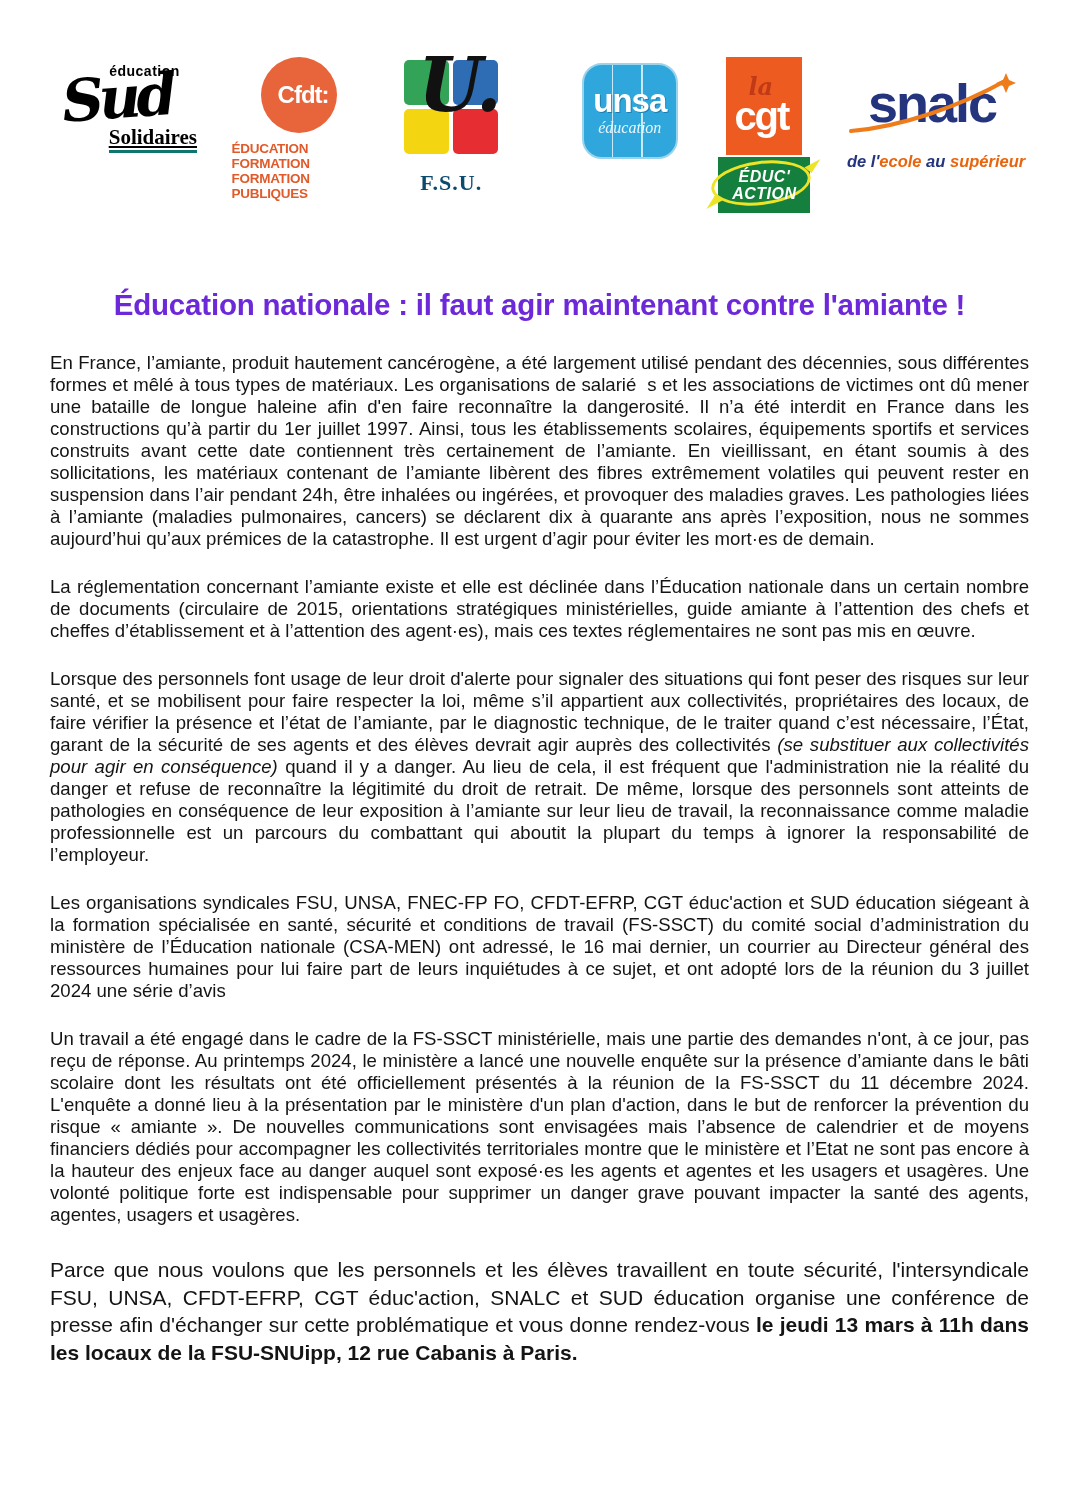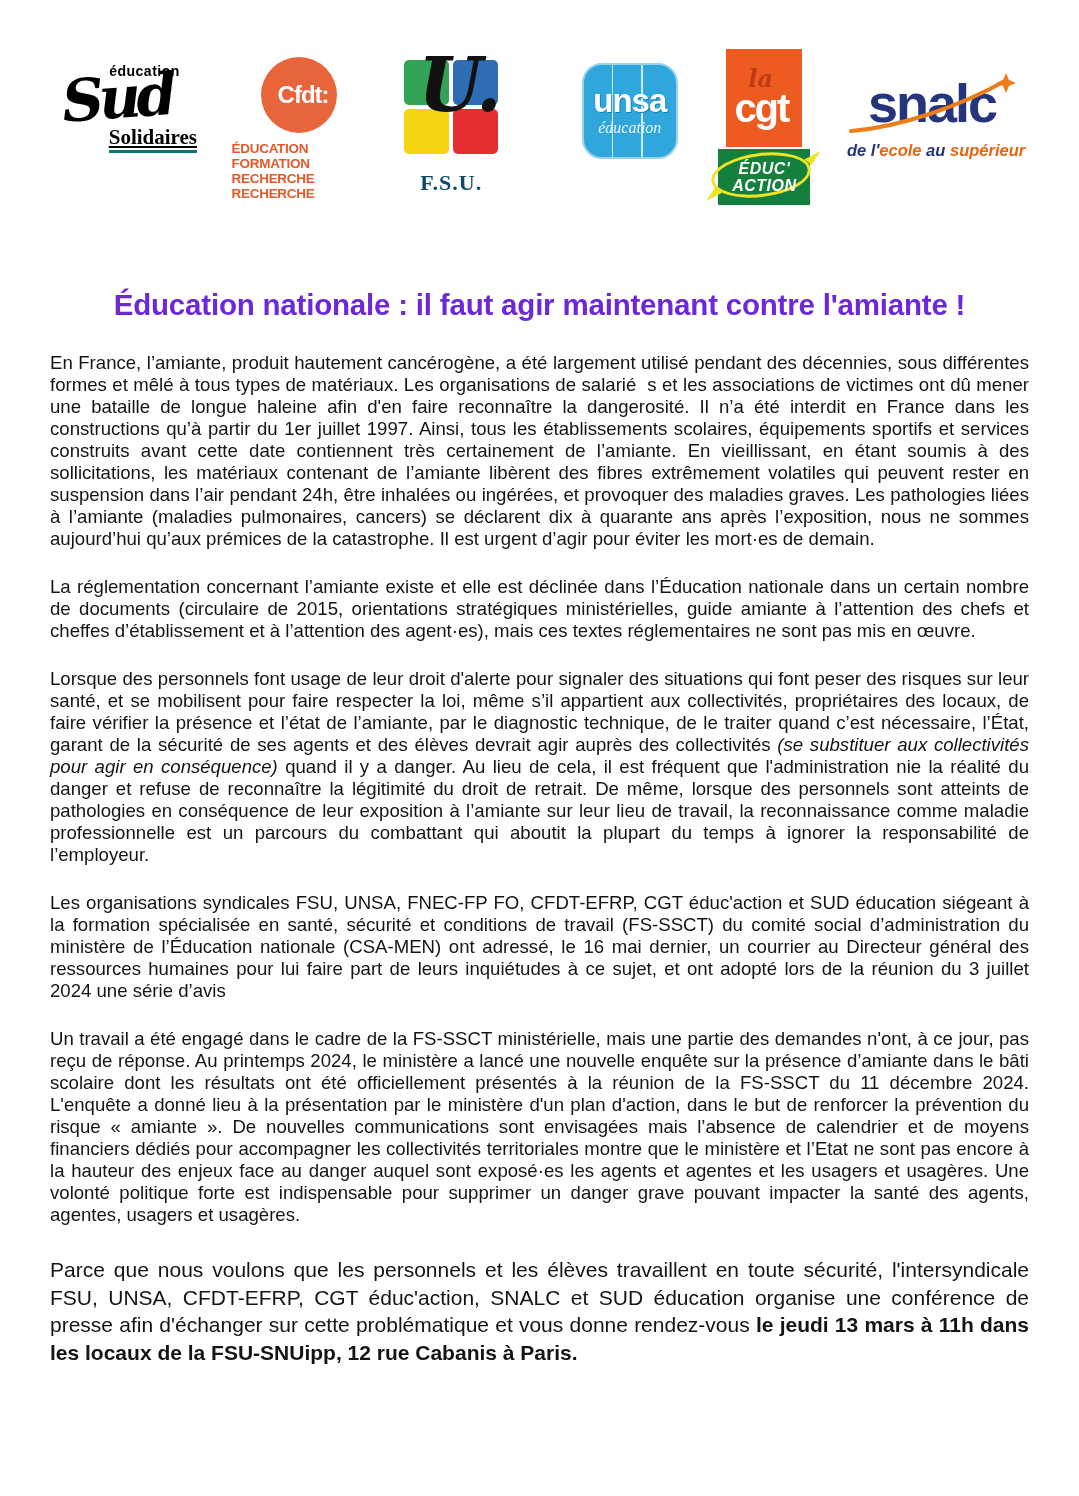--- a/index.html
+++ b/index.html
@@ -88,7 +88,7 @@
   .unsa-caption{color:#eaf7fd;font-family:"Liberation Serif", serif;font-style:italic;font-size:16px;margin-top:3px;}
 
   
-  .cgt{width:96px;margin-top:4px;display:flex;flex-direction:column;align-items:center;}
+  .cgt{width:96px;margin-top:12px;display:flex;flex-direction:column;align-items:center;}
   .cgt-orange{
     width:76px;height:98px;background:#ed5b21;
     display:flex;flex-direction:column;align-items:flex-start;justify-content:center;

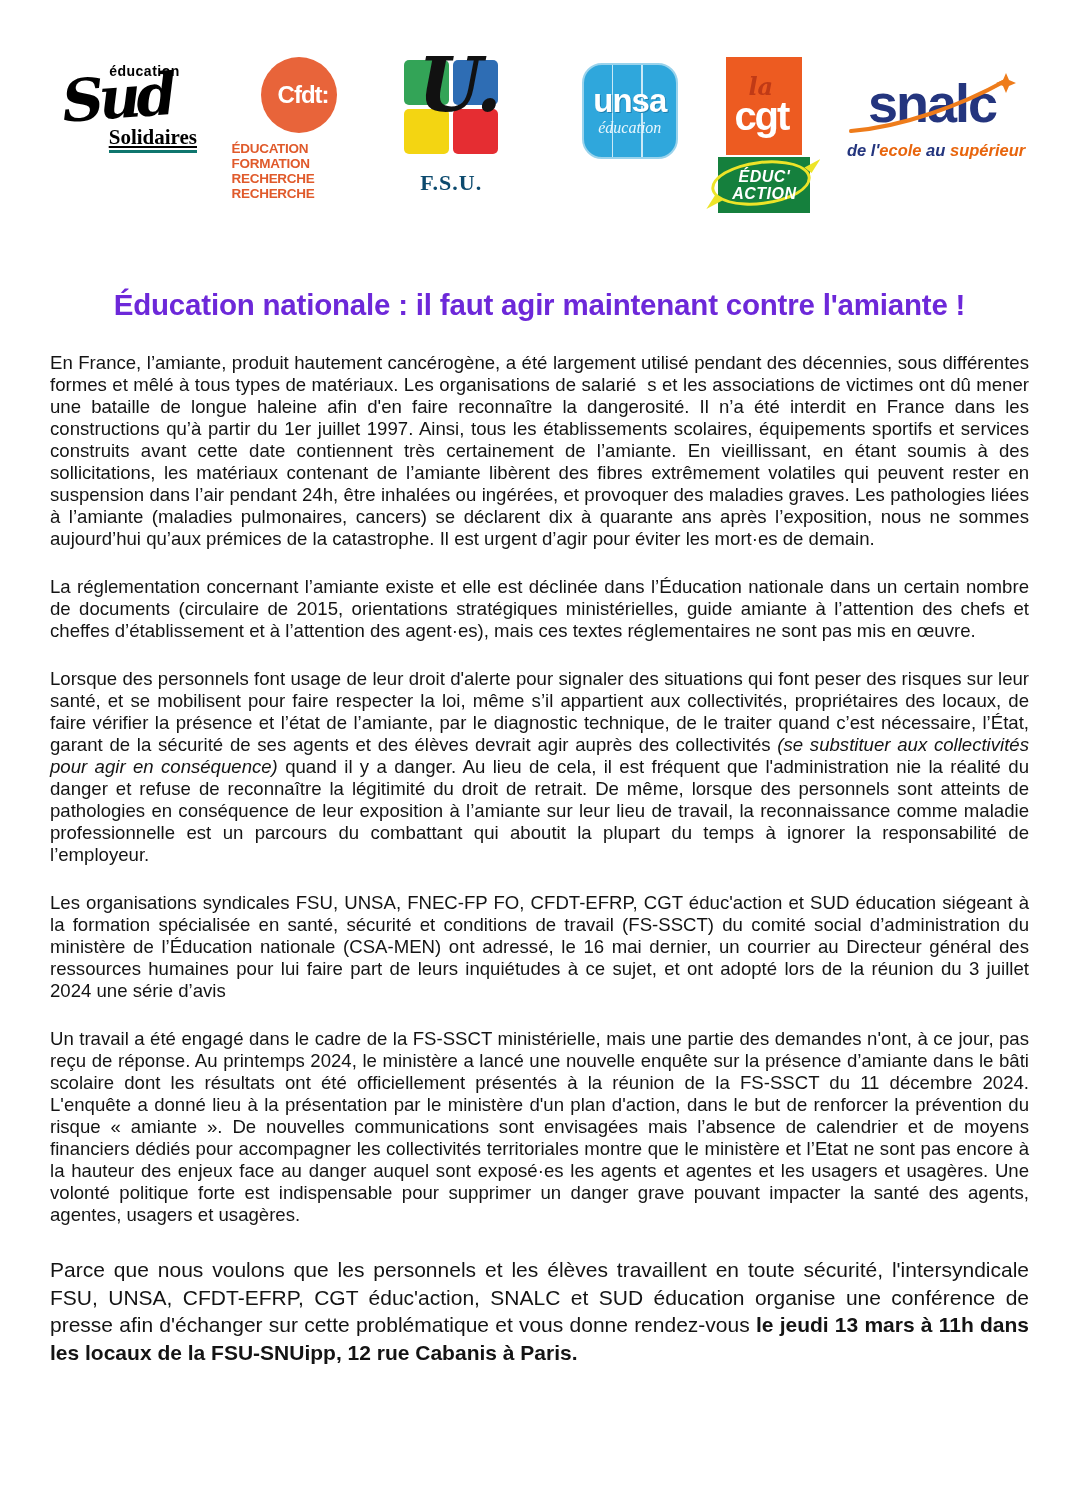--- a/index.html
+++ b/index.html
@@ -125,7 +125,7 @@
     letter-spacing:-2px;line-height:60px;
   }
   .snalc-swoosh{position:absolute;left:0;top:0;width:170px;height:64px;pointer-events:none;}
-  .snalc-tagline{font-size:16.5px;font-weight:bold;font-style:italic;margin-top:4px;white-space:nowrap;}
+  .snalc-tagline{font-size:16.5px;font-weight:bold;font-style:italic;margin-top:15px;white-space:nowrap;}
   .snalc-tagline .navy{color:#24357e;}
   .snalc-tagline .orange{color:#e8650d;}
 

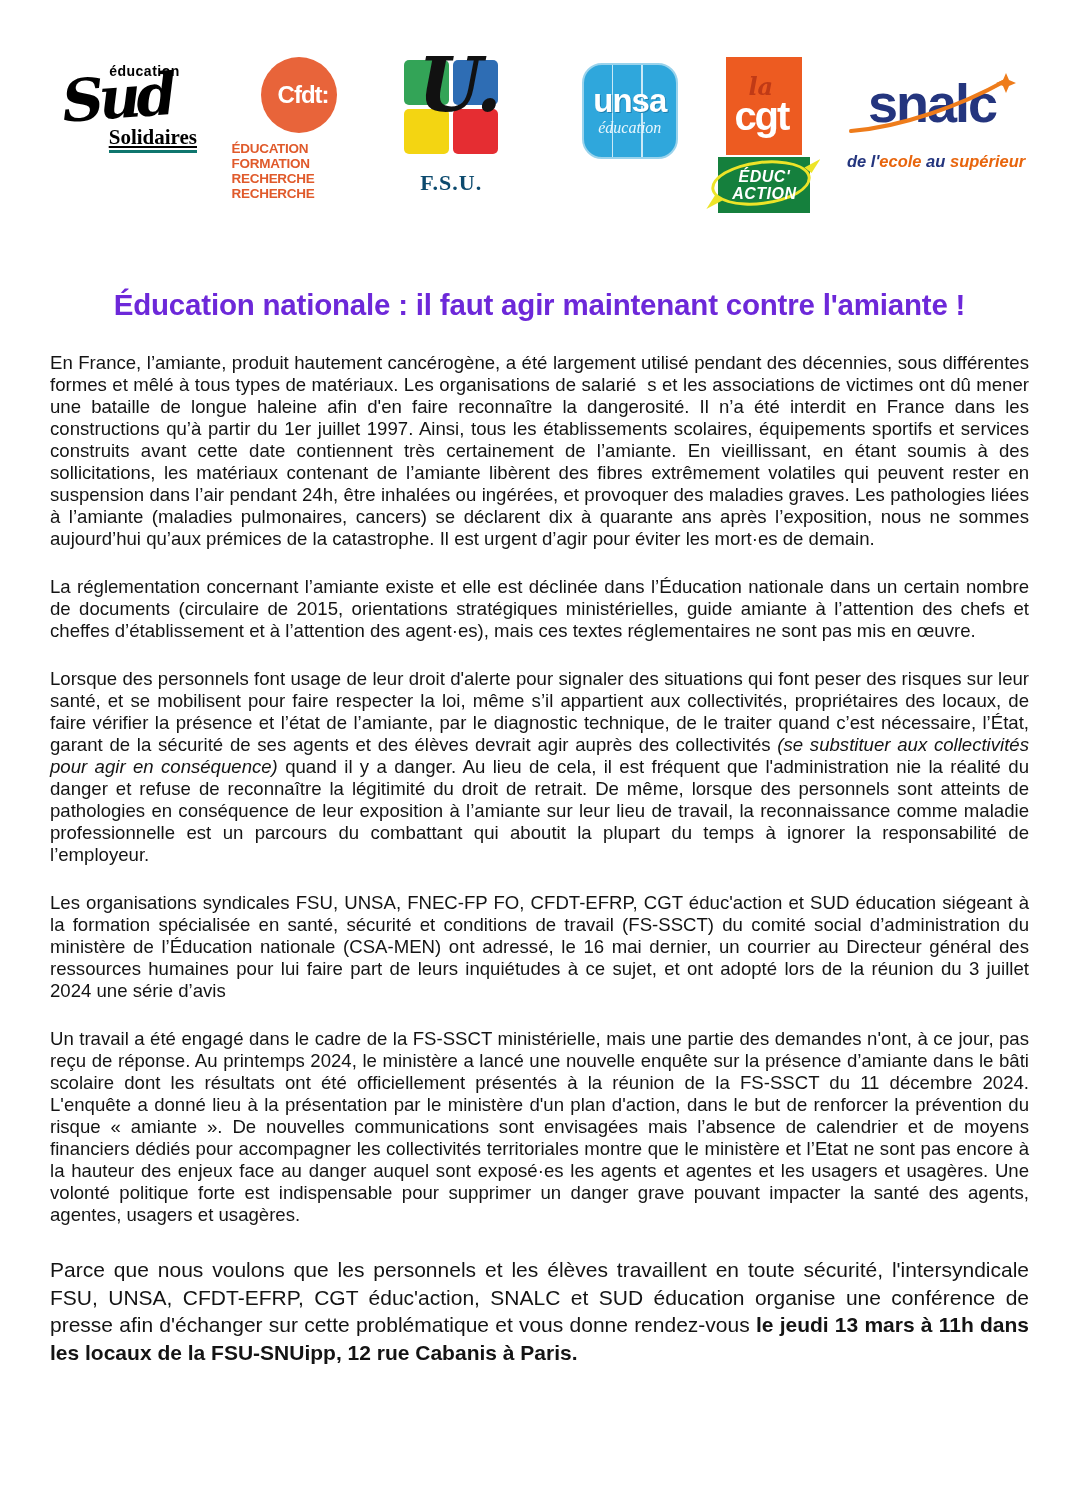--- a/index.html
+++ b/index.html
@@ -167,7 +167,7 @@
       </div>
       <div class="cfdt-caption">
         <div>ÉDUCATION FORMATION</div>
-        <div>RECHERCHE RECHERCHE</div>
+        <div>FORMATION PUBLIQUES</div>
       </div>
     </div>
 

